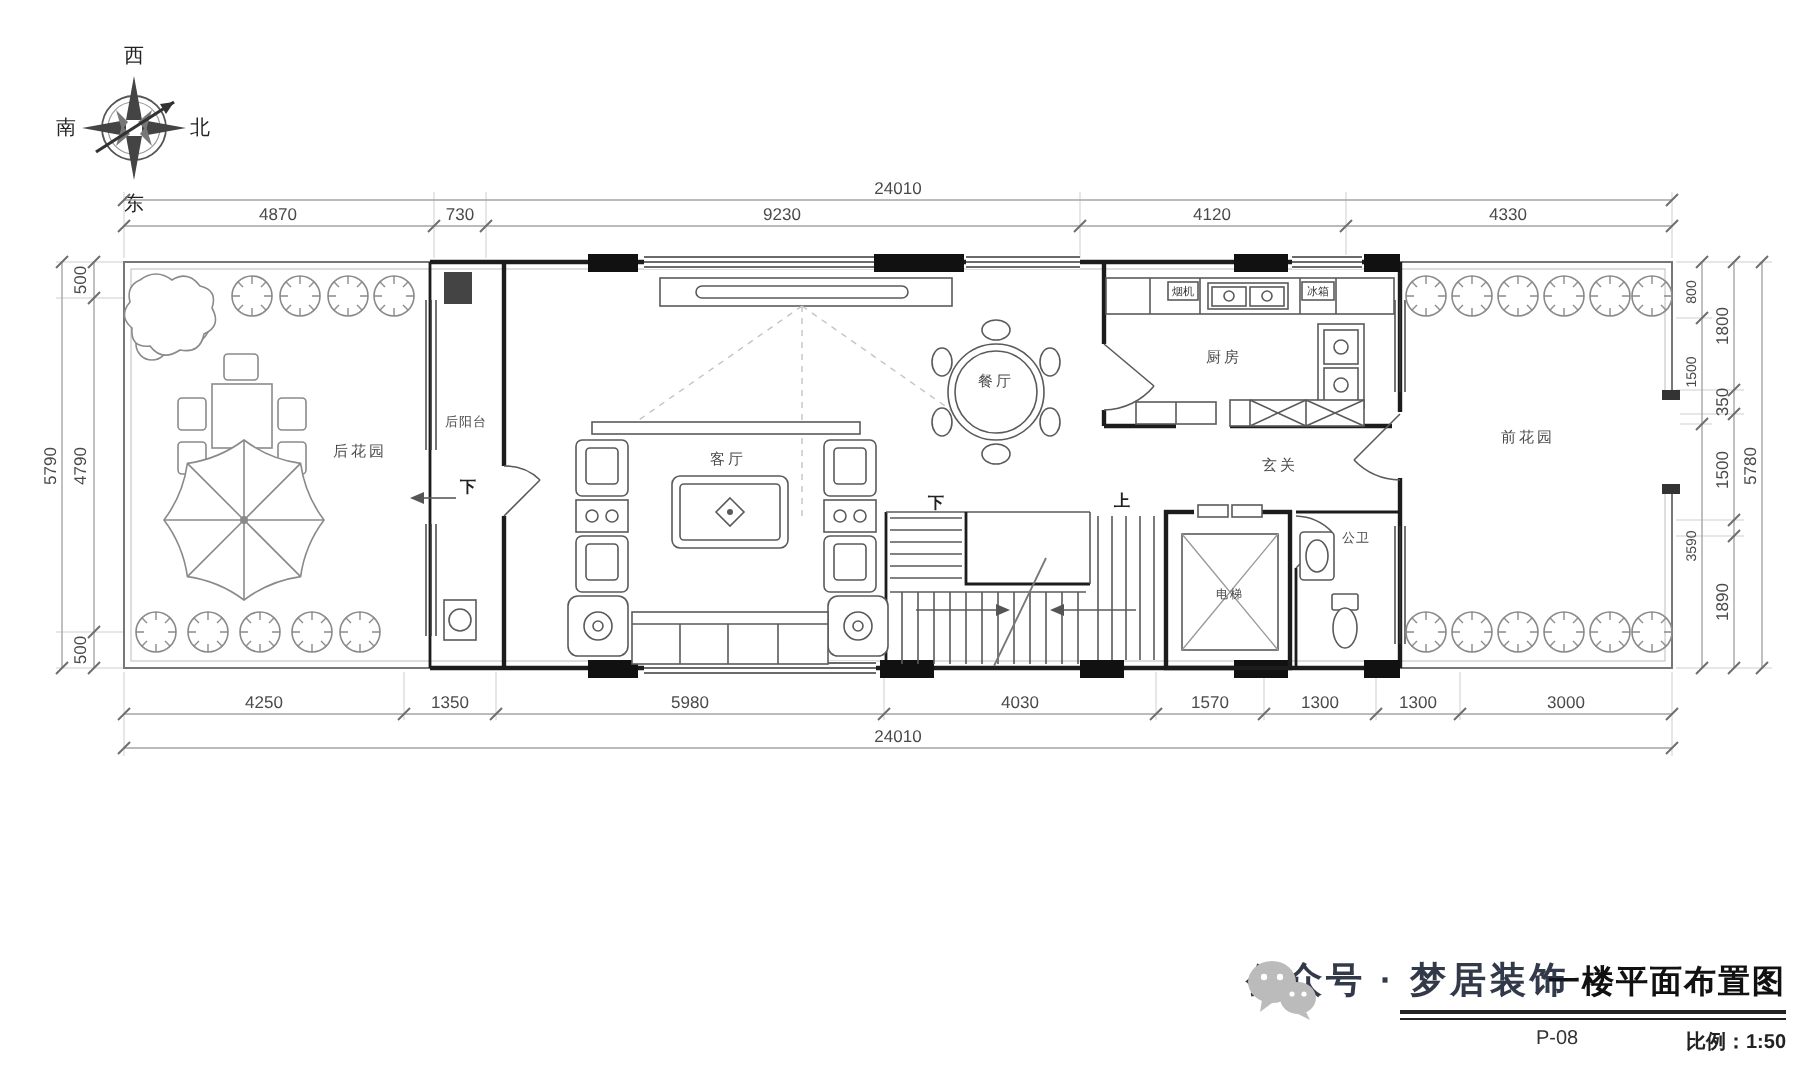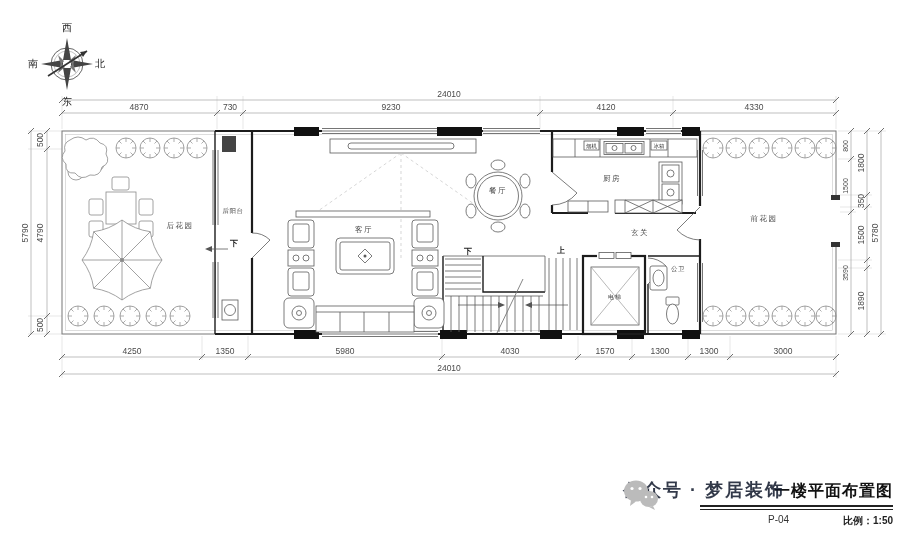--- a/index.html
+++ b/index.html
@@ -404,7 +404,7 @@
   <div class="tb-rule1"></div>
   <div class="tb-rule2"></div>
   <div class="tb-row">
-    <span class="tb-sheet">P-04</span>
+    <span class="tb-sheet">P-08</span>
     <span class="tb-scale">比例：1:50</span>
   </div>
 </div>

